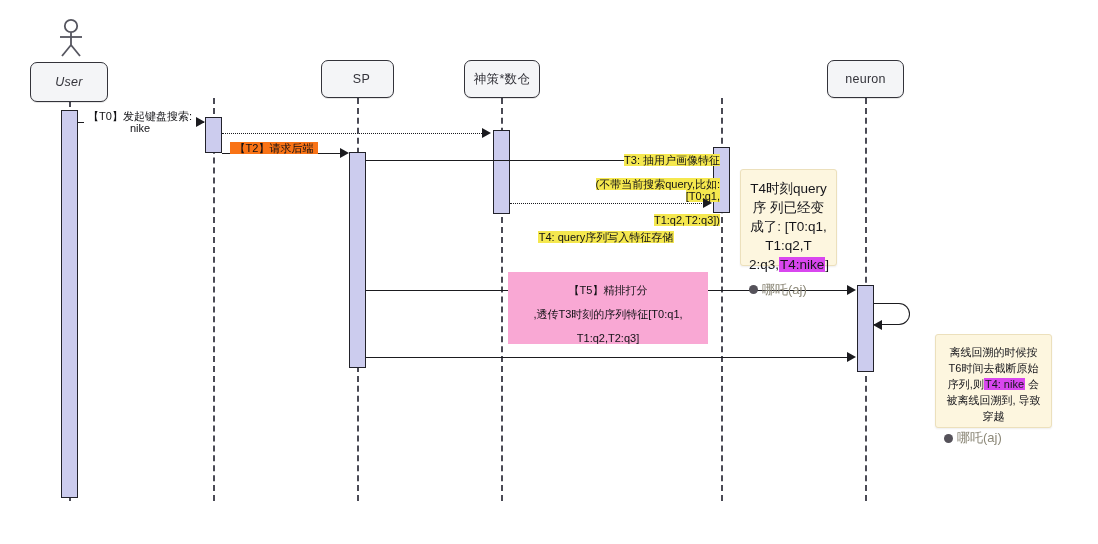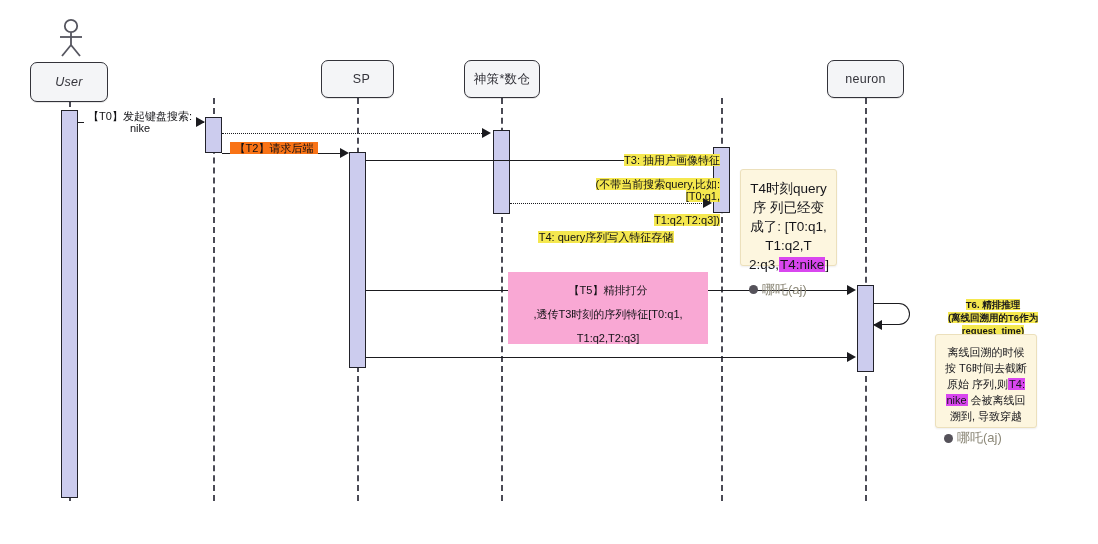--- a/index.html
+++ b/index.html
@@ -186,10 +186,6 @@
 
   <div class="selfloop" style="left:874px;top:303px;width:36px;height:22px;"></div>
   <div class="arrowhead left" style="left:873px;top:320px;"></div>
-  <div class="t6label" style="left:918px;top:298px;width:150px;">
-    <span class="hl-block">T6. 精排推理</span><br>
-    <span class="hl-block">(离线回溯用的T6作为request_time)</span>
-  </div>
 
   <div class="msg-solid" style="left:366px;top:357px;width:482px;"></div>
   <div class="arrowhead" style="left:847px;top:352px;"></div>

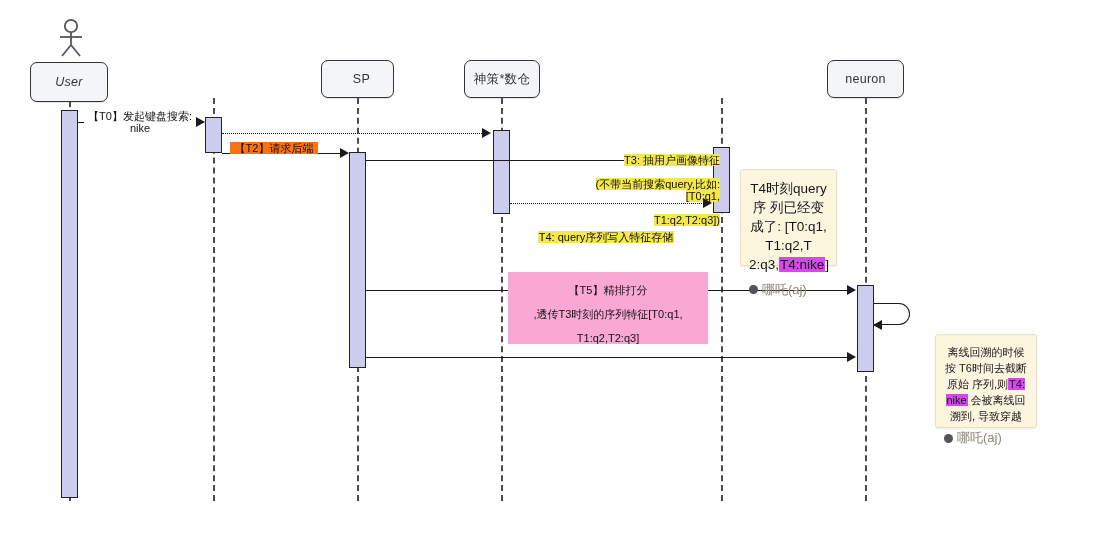--- a/index.html
+++ b/index.html
@@ -201,7 +201,7 @@
     </span>
   </div>
 
-  <div class="note" style="left:935px;top:334px;width:102px;height:94px;font-size:11px;line-height:16px;">
+  <div class="note" style="left:935px;top:334px;width:117px;height:94px;font-size:11px;line-height:16px;">
     <span class="note-body"><span>离线回溯的时候按
 T6时间去截断原始
 序列,则</span><span class="hl">T4: nike</span><span>

